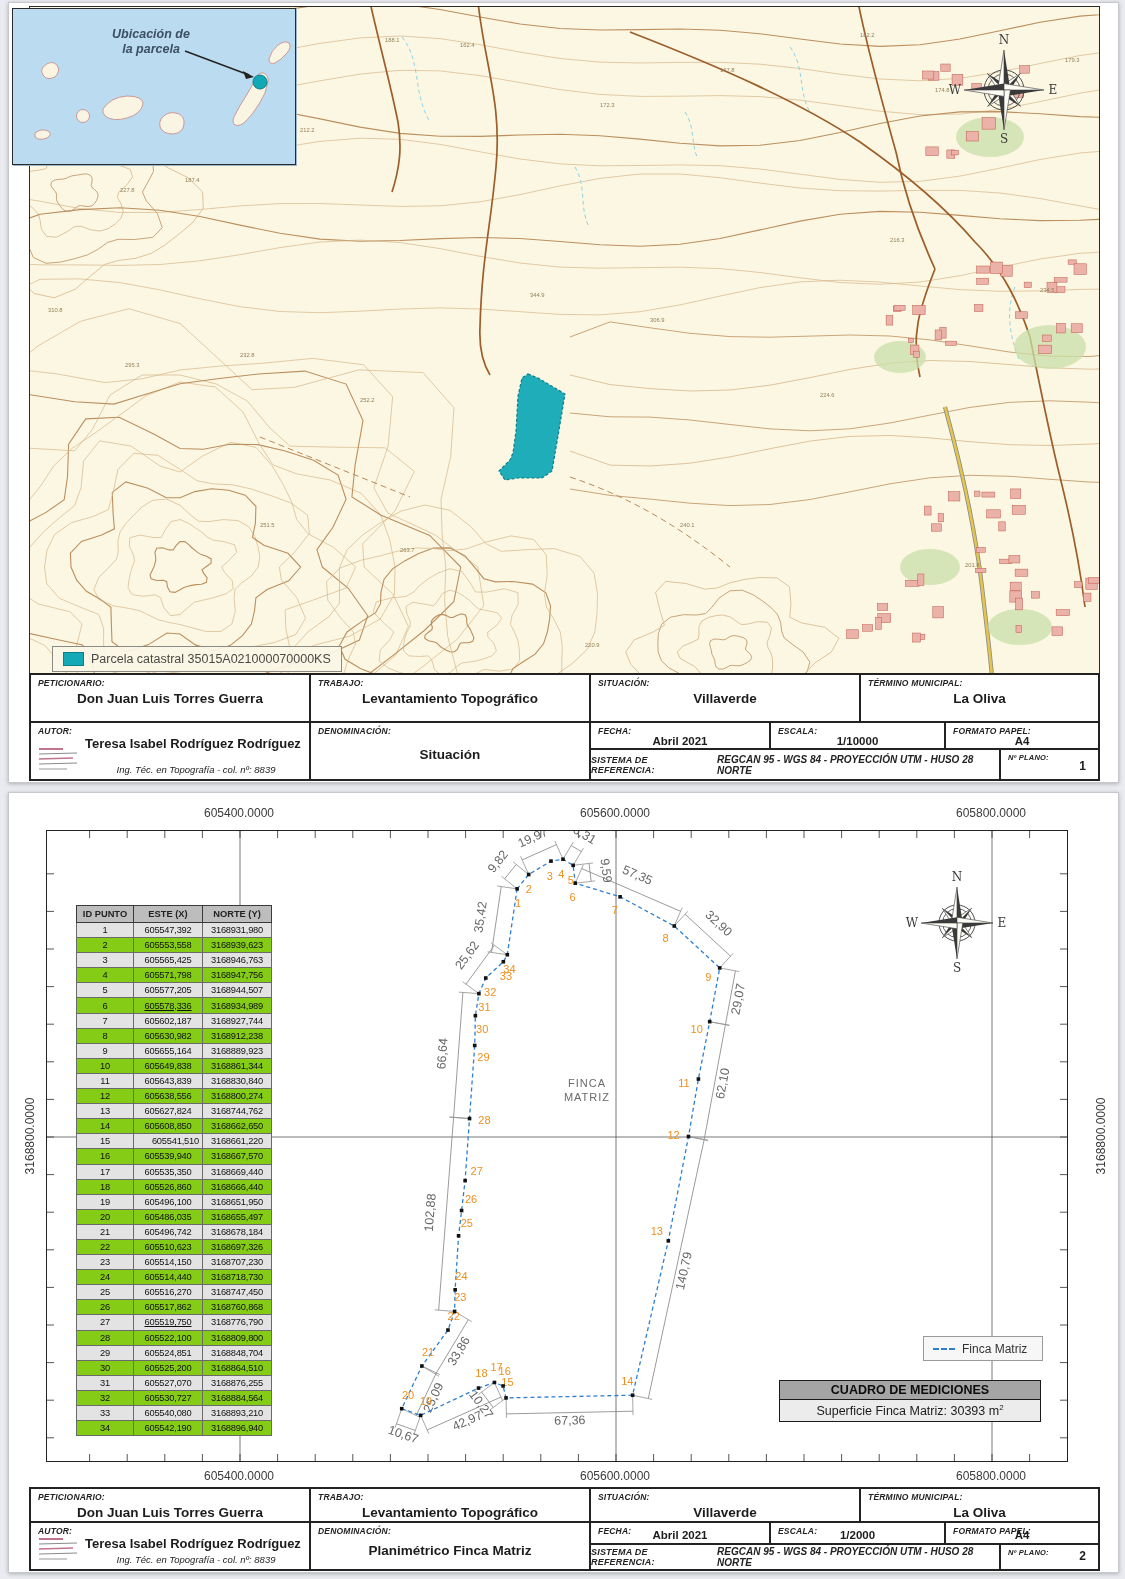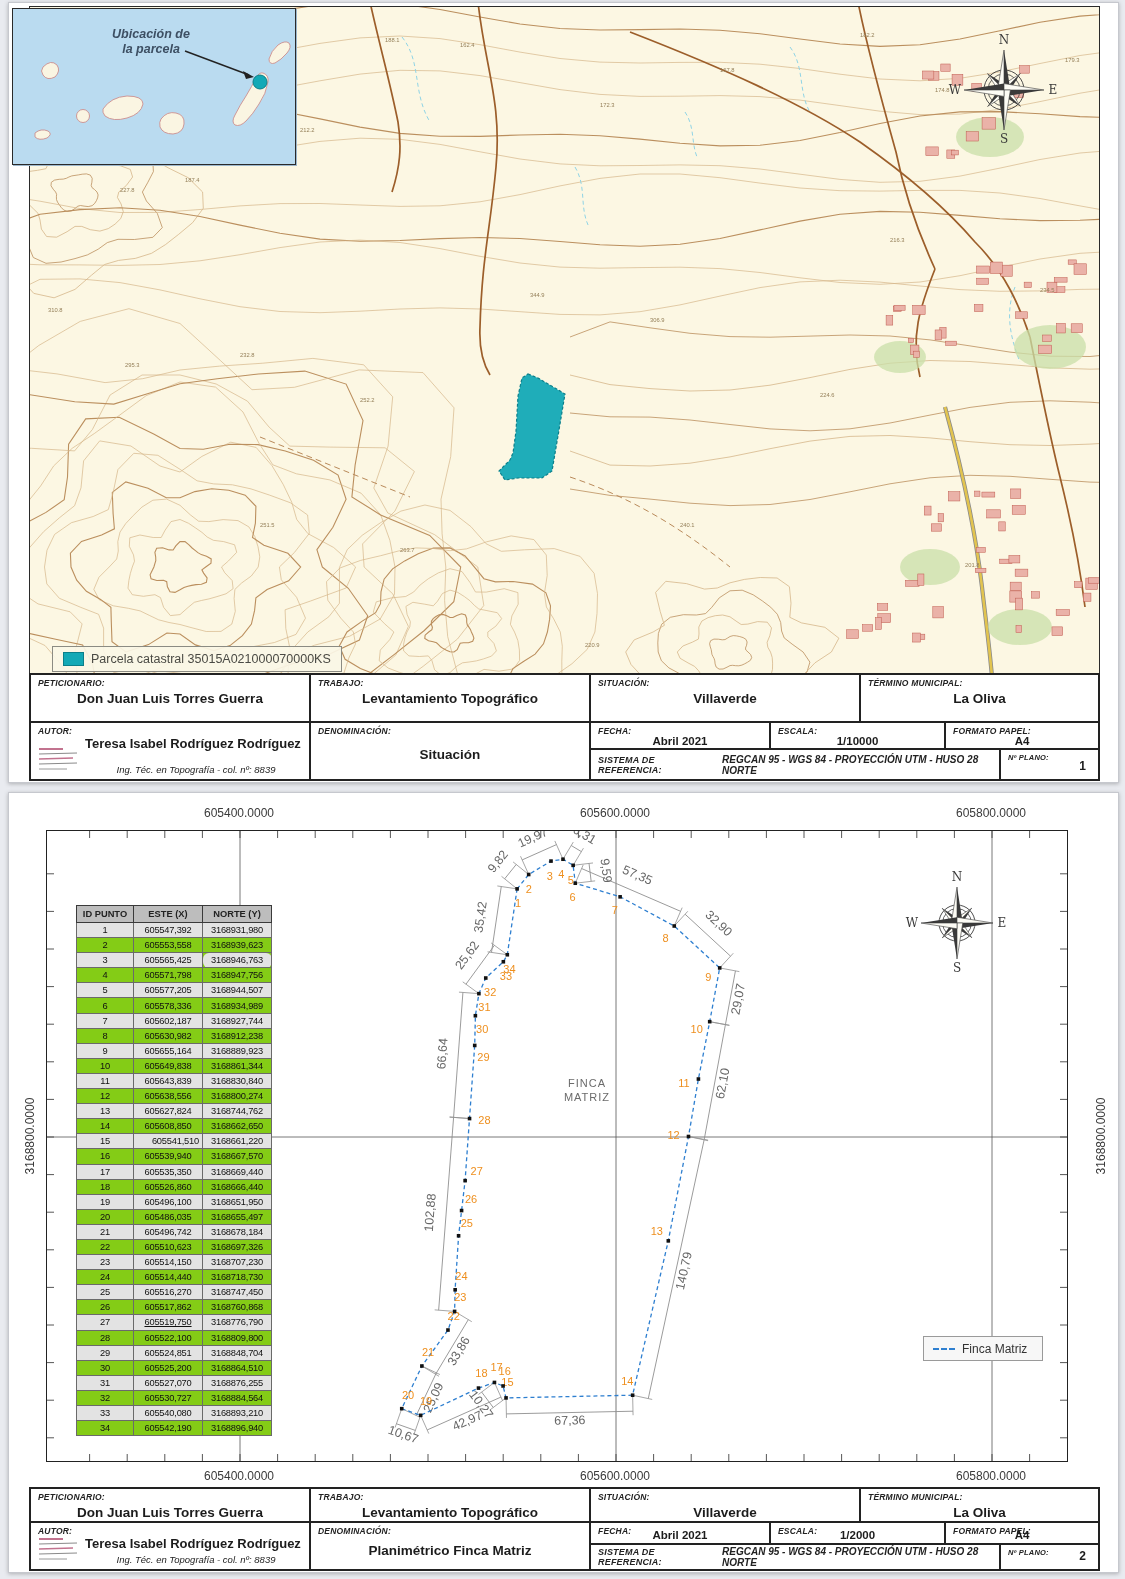--- a/index.html
+++ b/index.html
@@ -28,7 +28,7 @@
             letter-spacing:.2px;}
   .tb-value{position:absolute;left:0;right:0;top:16px;text-align:center;font-size:13.5px;font-weight:600;color:#1c1c1c;}
   .tb-sub{position:absolute;left:52px;right:0;bottom:4px;text-align:center;font-size:9.5px;font-style:italic;color:#222;}
-  .tb-inline{display:flex;align-items:center;padding-left:7px;gap:8px;}
+  .tb-inline{display:flex;align-items:center;gap:8px;}
   .tb-inline .tb-label{position:static;}
   .stamp{position:absolute;left:6px;bottom:5px;width:44px;height:30px;}
   

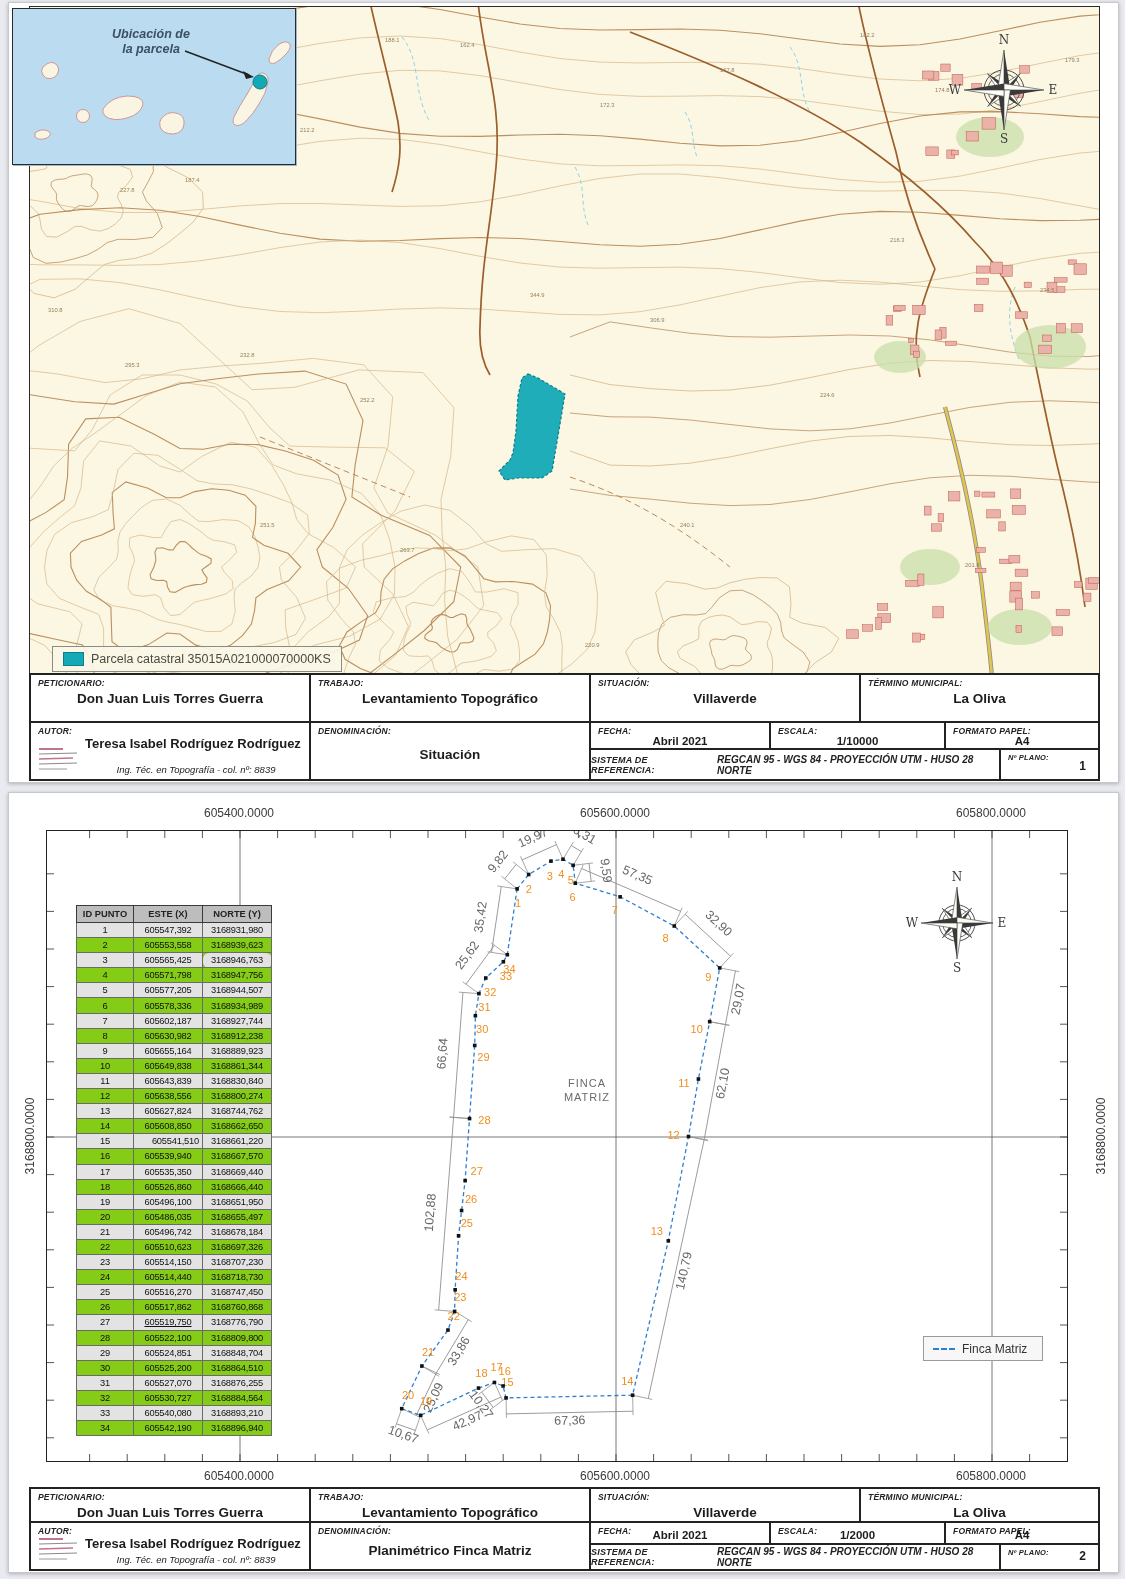--- a/index.html
+++ b/index.html
@@ -641,7 +641,7 @@
           <tr class="odd">
             <td style="width: 50px;">3</td>
             <td style="width: 62px;">605565,425</td>
-            <td style="width: 62px; border-radius: 6px;">3168946,763</td>
+            <td style="width: 62px;">3168946,763</td>
           </tr>
           <tr>
             <td style="width: 50px;">4</td>

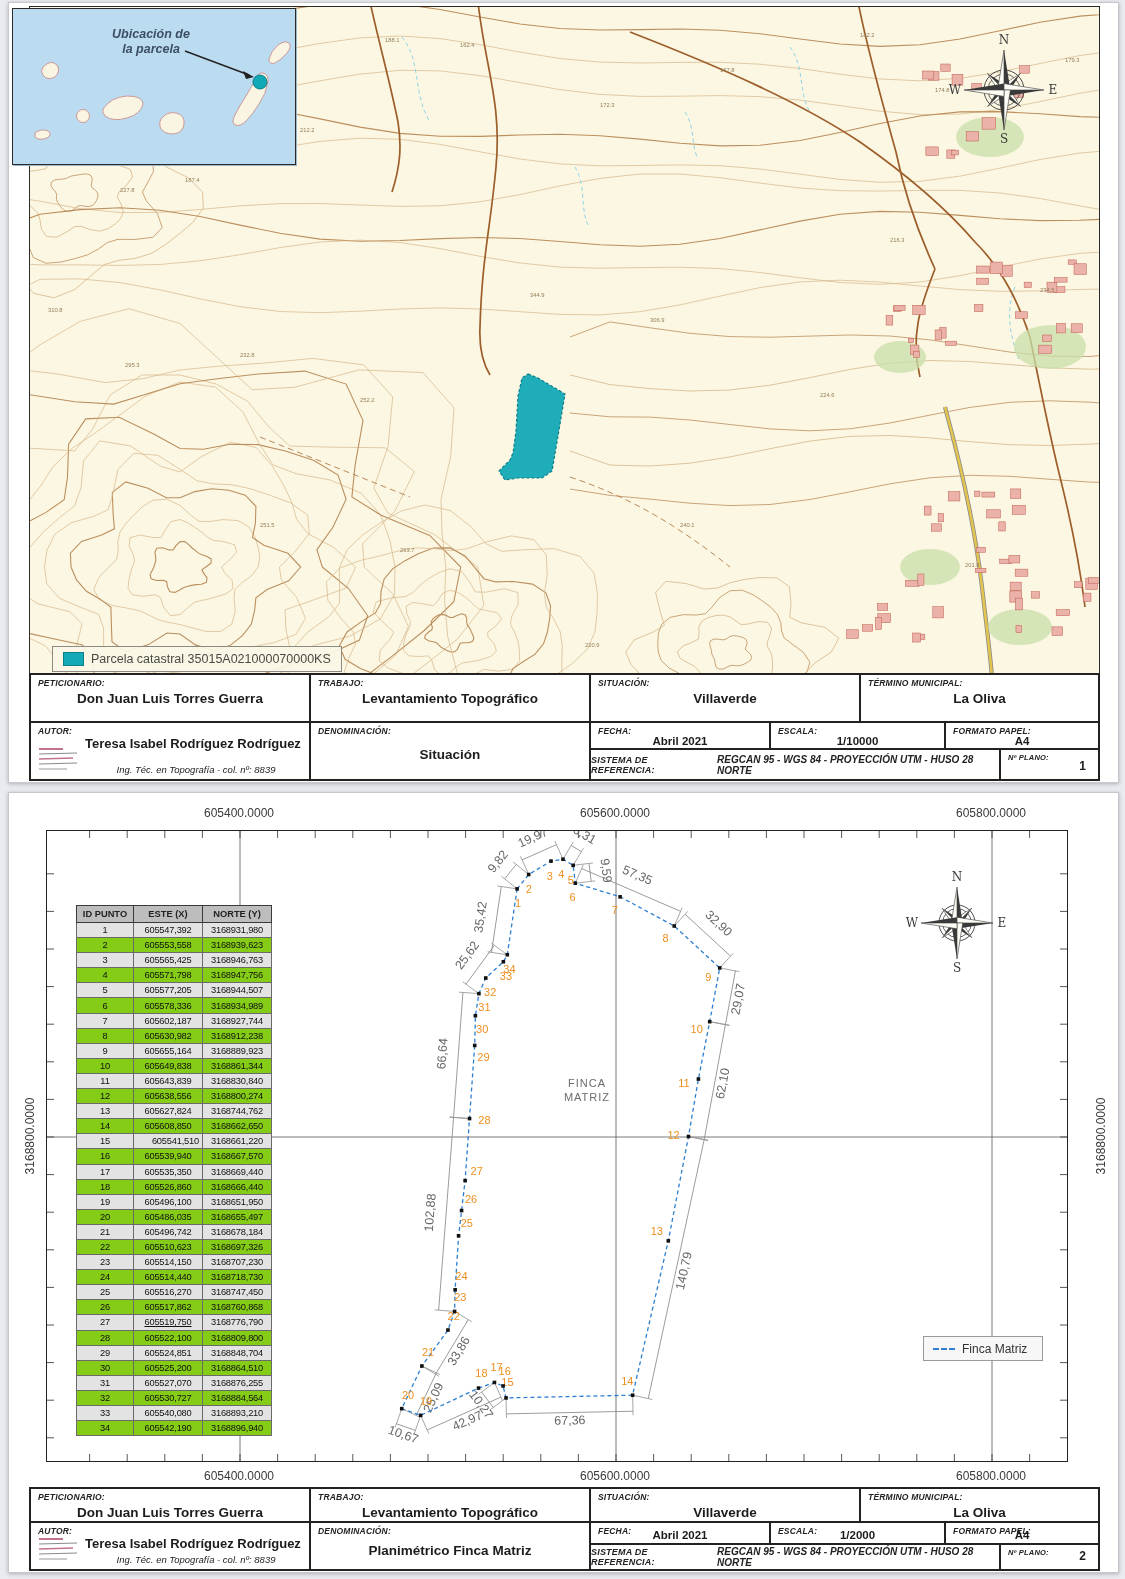--- a/index.html
+++ b/index.html
@@ -655,7 +655,7 @@
           </tr>
           <tr class="q">
             <td style="width: 50px;">6</td>
-            <td style="width: 62px;">605578,336</td>
+            <td style="width: 62px; text-decoration: underline;">605578,336</td>
             <td style="width: 62px;">3168934,989</td>
           </tr>
           <tr class="odd">

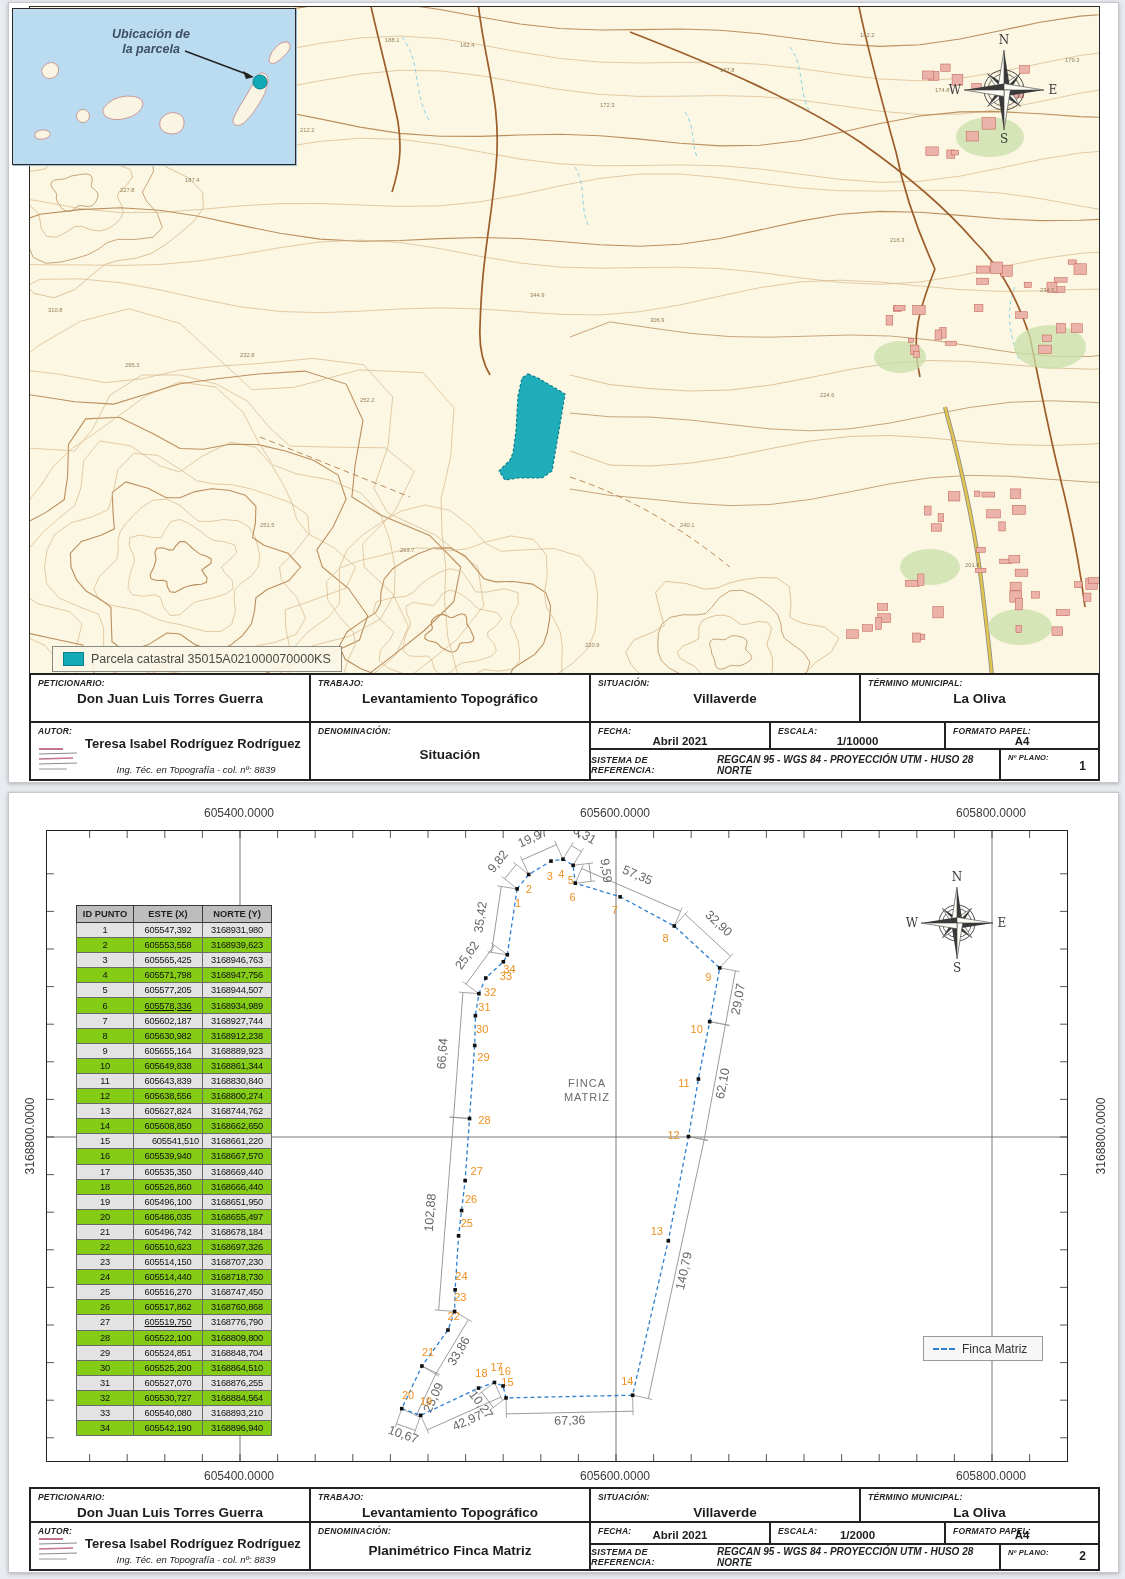--- a/index.html
+++ b/index.html
@@ -811,6 +811,10 @@
       <span class="txt">Finca Matriz</span>
     </div>
 
+    <div id="cuadro">
+      <div class="hd">CUADRO DE MEDICIONES</div>
+      <div class="vl"><span>Superficie Finca Matriz: 30393 m</span><sup>2</sup></div>
+    </div>
 
     <div class="tblock" id="tblock2" style="top:694px;height:82px;">
         <div class="tb-cell" style="left: 0px; top: 0px; width: 280px; height: 34px;">

